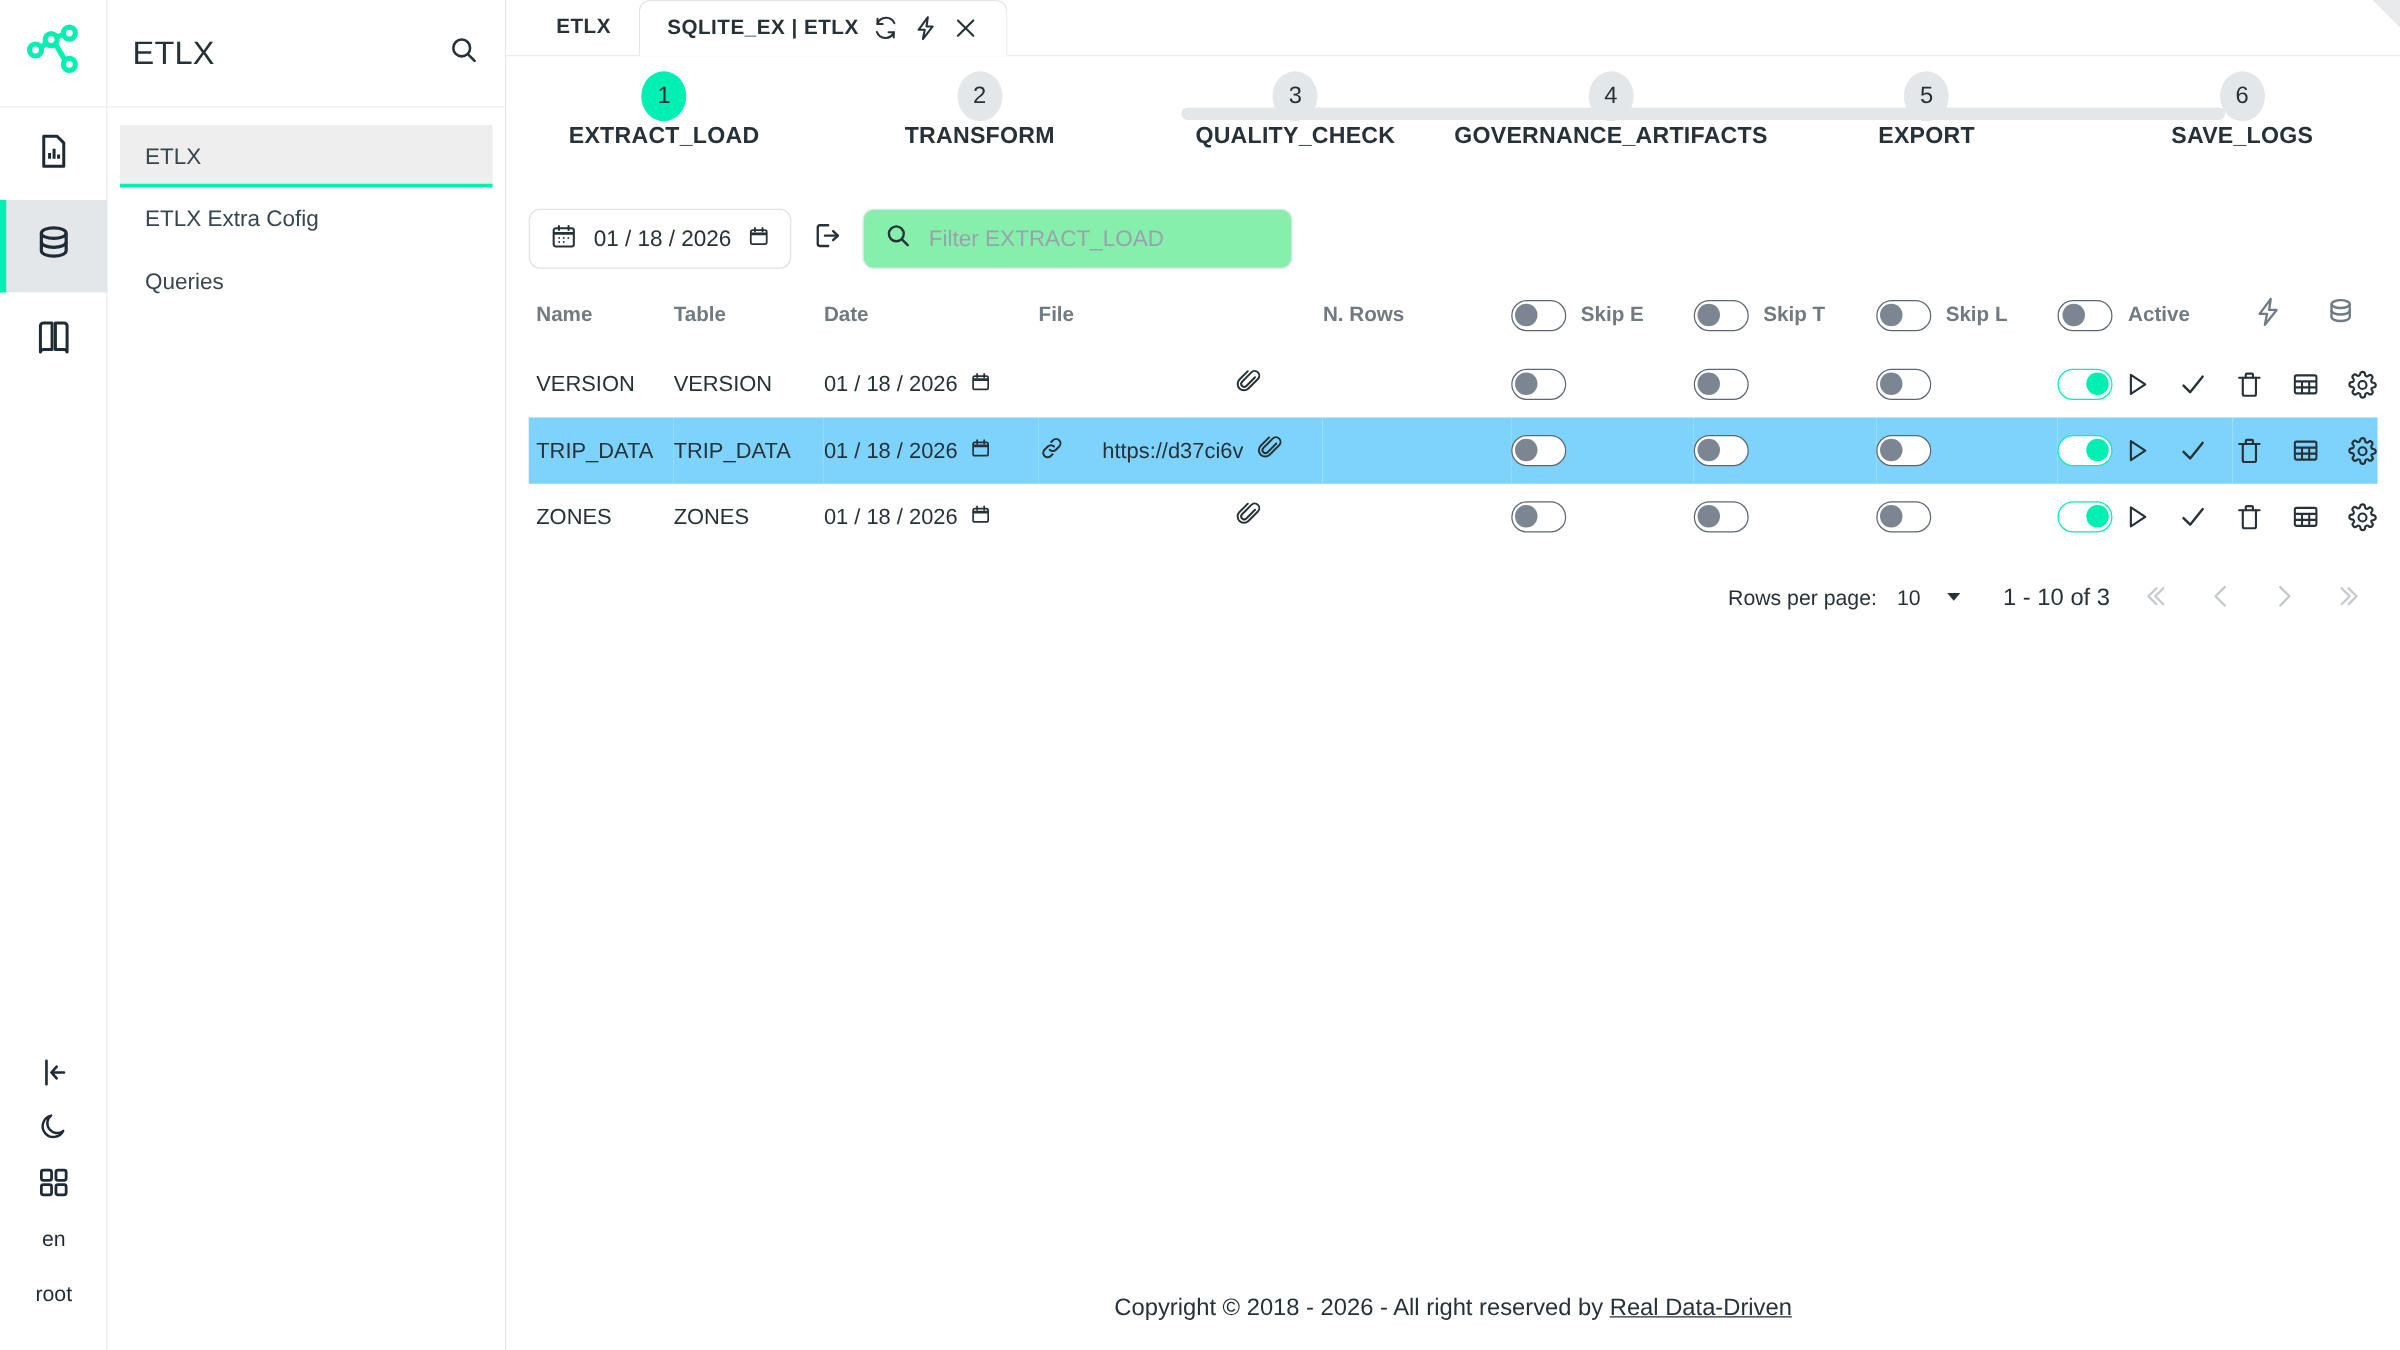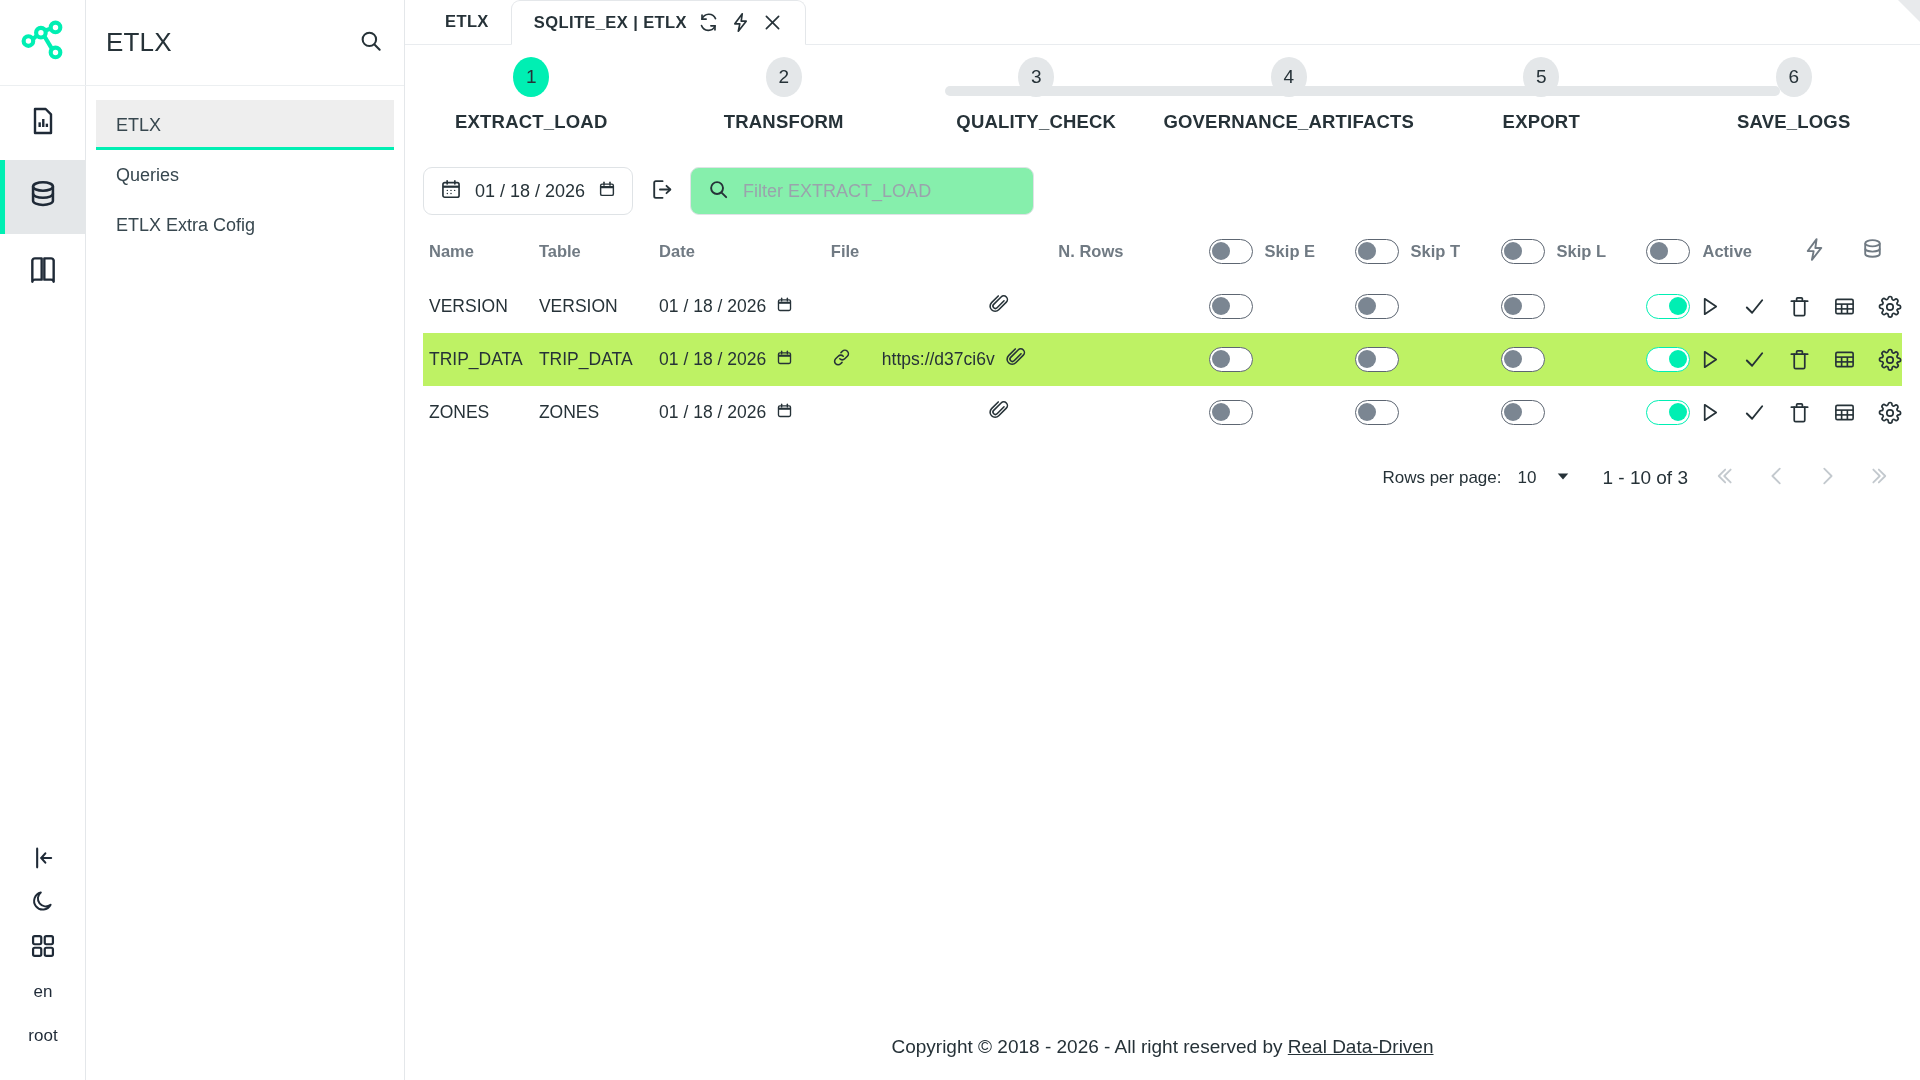--- a/index.html
+++ b/index.html
@@ -104,7 +104,7 @@
   }
   .step.done .step-bubble { background: #00efb3; }
   .step-label {
-    margin-top: 14px; font-size: 18.5px; font-weight: 700;
+    font-size: 18.5px; font-weight: 700;
     letter-spacing: .2px; color: #263238; white-space: nowrap;
   }
 

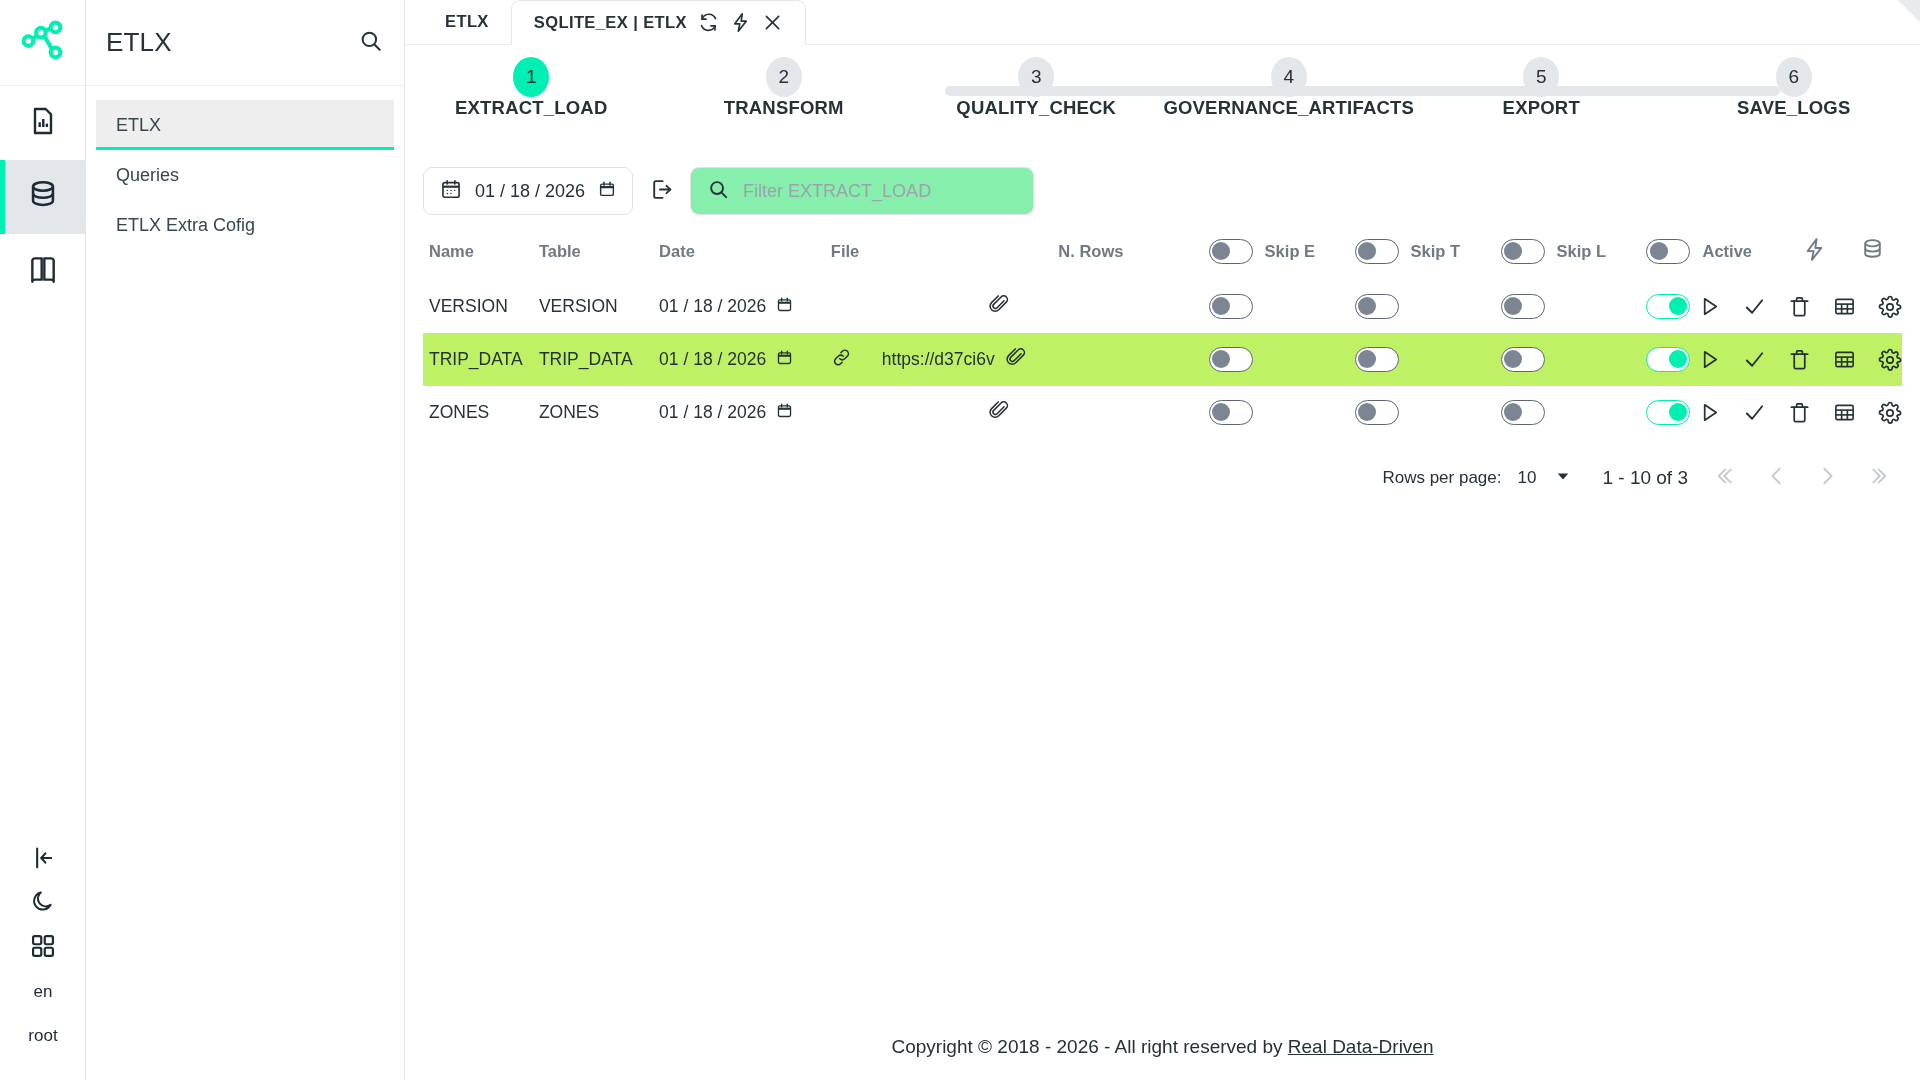--- a/index.html
+++ b/index.html
@@ -285,10 +285,10 @@
         <span>ETLX</span>
       </div>
       <div class="side-link">
+        <span>ETLX Extra Cofig</span>
+      </div>
+      <div class="side-link">
         <span>Queries</span>
-      </div>
-      <div class="side-link">
-        <span>ETLX Extra Cofig</span>
       </div>
     </div>
   </div>

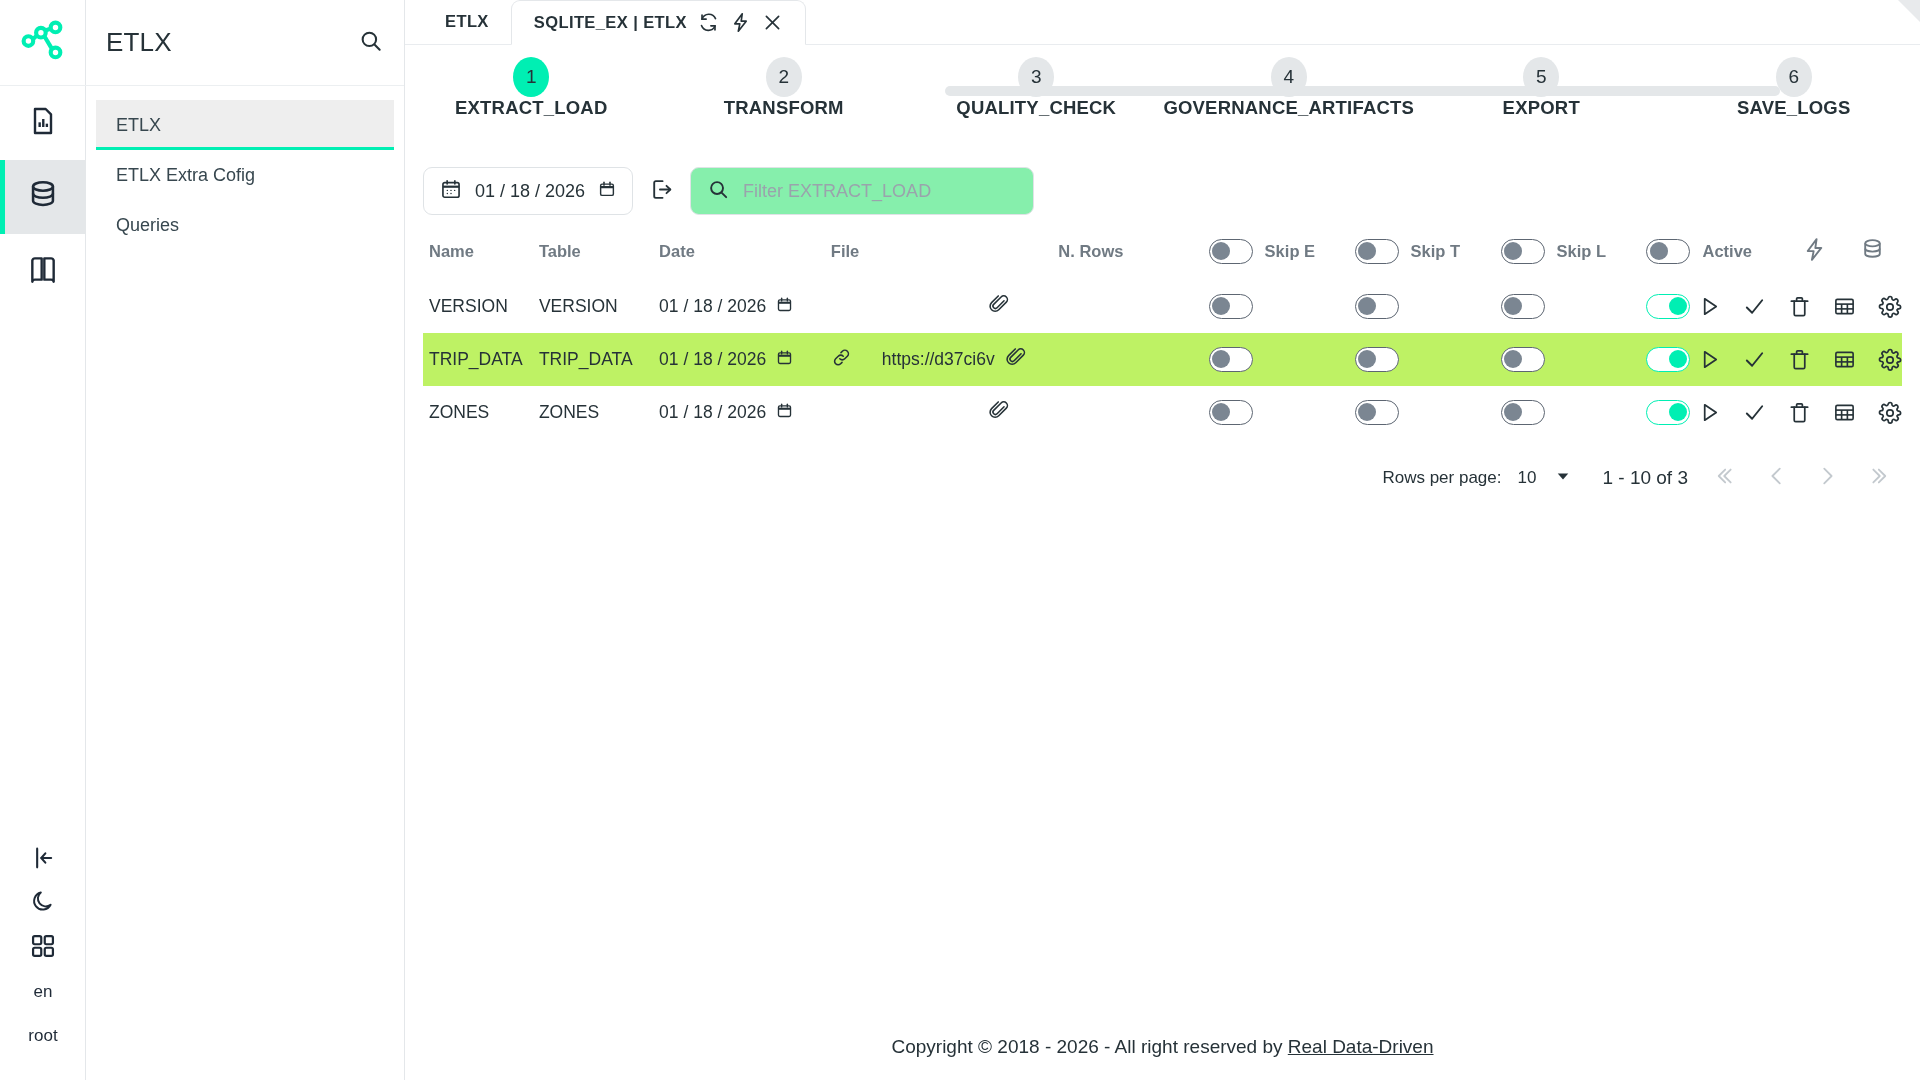--- a/index.html
+++ b/index.html
@@ -137,7 +137,7 @@
     text-align: left; padding: 22px 0 14px 0; white-space: nowrap;
   }
   tbody td { font-size: 17.5px; color: #263238; padding: 13px 0; white-space: nowrap; }
-  tbody tr.alt { background: #bef264; }
+  tbody tr.alt { background: #7dd3fc; }
   .c-name   { width: 108px; padding-left: 6px !important; }
   .c-table  { width: 112px; }
   .c-date   { width: 160px; }

